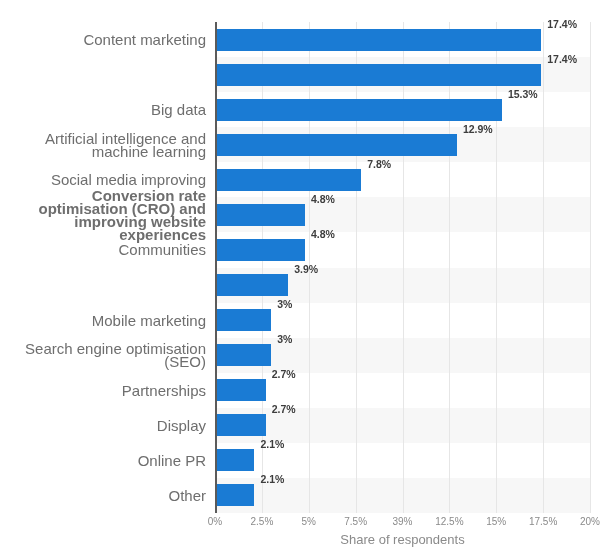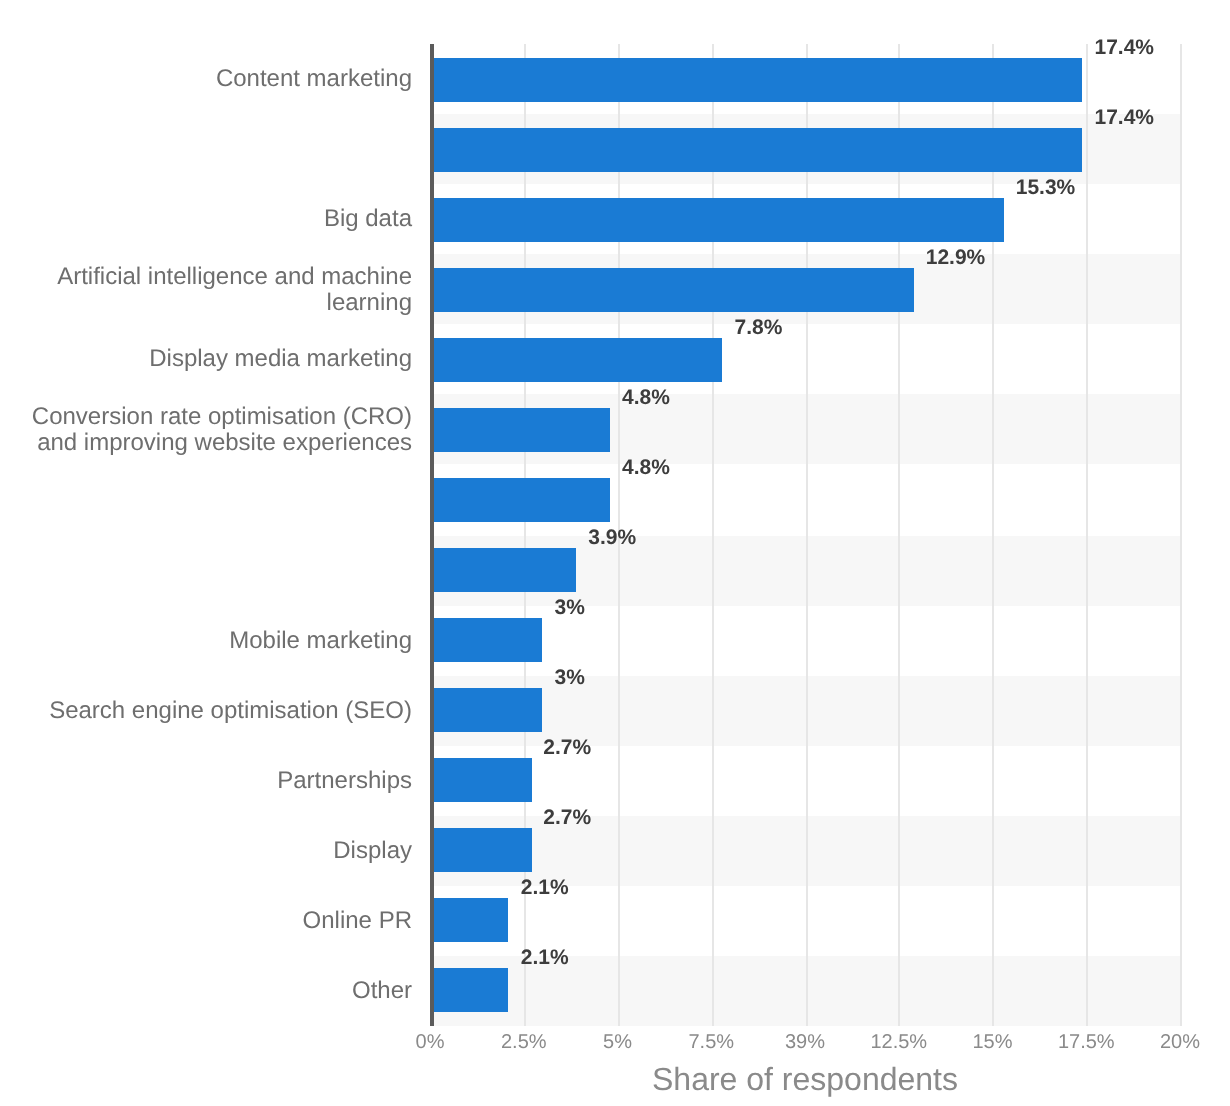--- a/index.html
+++ b/index.html
@@ -92,7 +92,7 @@
     width: 206px;
     text-align: right;
     color: #6e6e6e;
-    font-size: 12px;
+    font-size: 15px;
     line-height: 13px;
     display: flex;
     align-items: center;

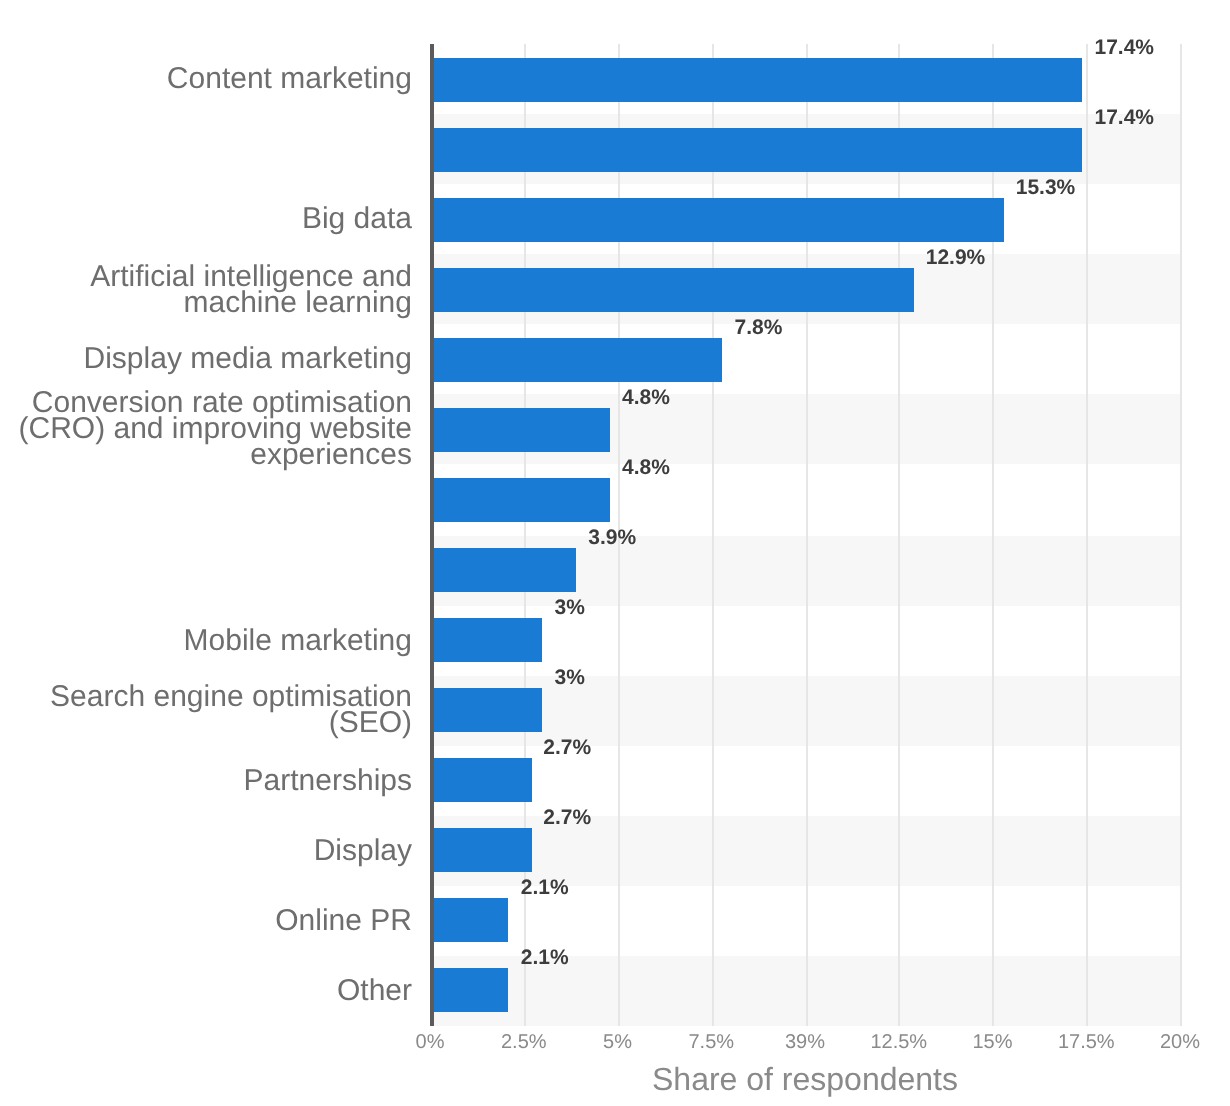--- a/index.html
+++ b/index.html
@@ -204,7 +204,7 @@
         <span>Artificial intelligence and machine learning</span>
       </div>
       <div class="cat-label" style="top: 140.286px; height: 35.0714px; color: rgb(110, 110, 110);">
-        <span>Display media marketing</span>
+        <span>Social media improving</span>
       </div>
       <div class="cat-label" style="top: 175.357px; height: 35.0714px; color: rgb(110, 110, 110);">
         <span>Conversion rate optimisation (CRO) and improving website experiences</span>

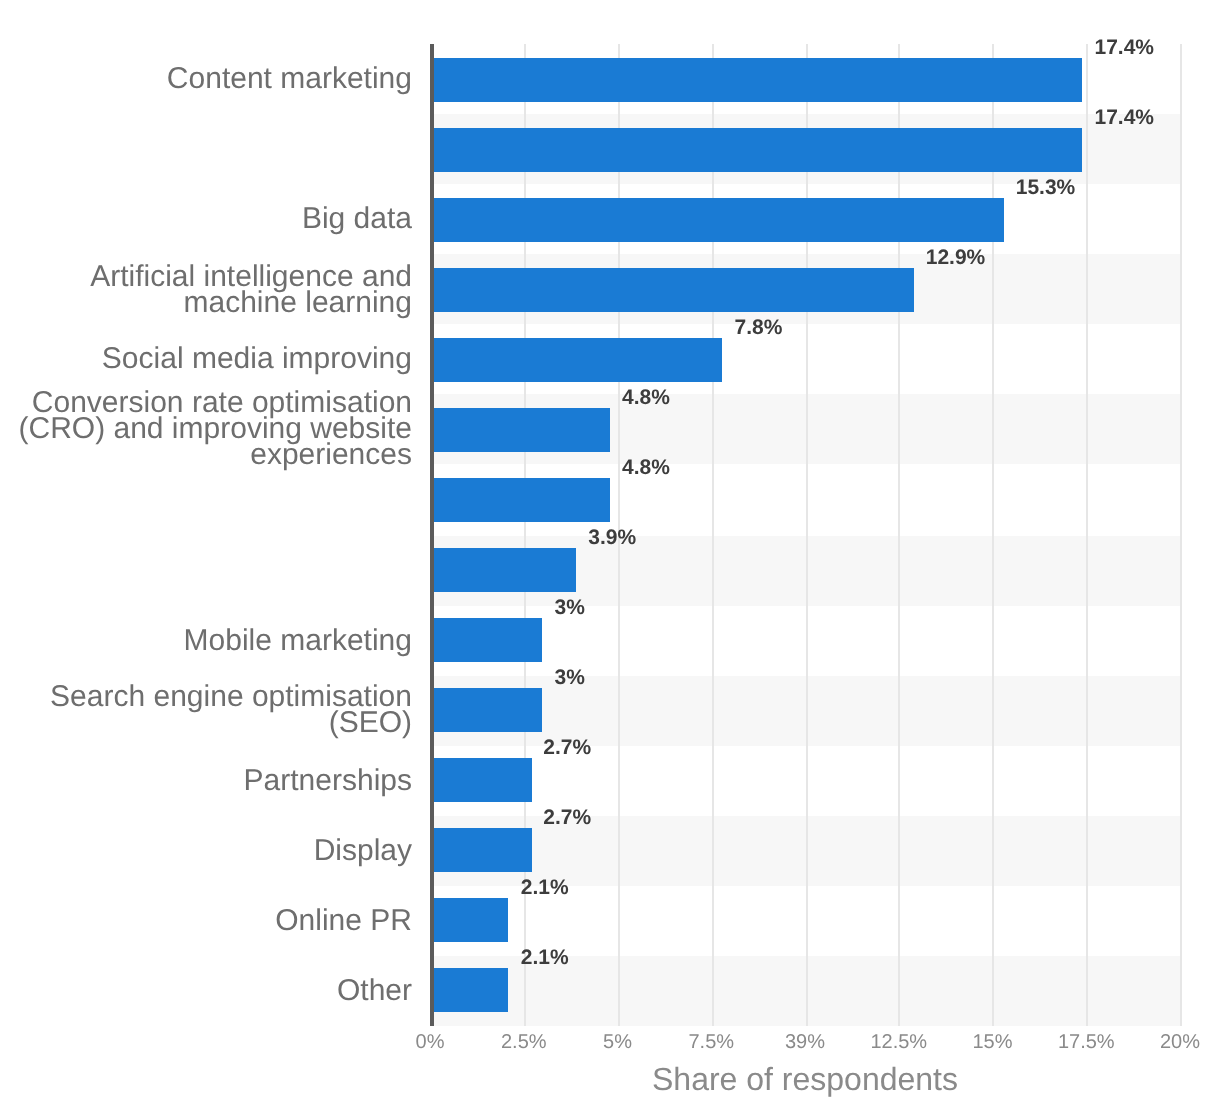--- a/index.html
+++ b/index.html
@@ -206,7 +206,7 @@
       <div class="cat-label" style="top: 140.286px; height: 35.0714px; color: rgb(110, 110, 110);">
         <span>Social media improving</span>
       </div>
-      <div class="cat-label" style="top: 175.357px; height: 35.0714px; color: rgb(110, 110, 110);">
+      <div class="cat-label" style="top: 175.357px; height: 35.0714px; color: rgb(110, 110, 110); font-weight: bold;">
         <span>Conversion rate optimisation (CRO) and improving website experiences</span>
       </div>
       <div class="cat-label" style="top: 280.571px; height: 35.0714px; color: rgb(110, 110, 110);">

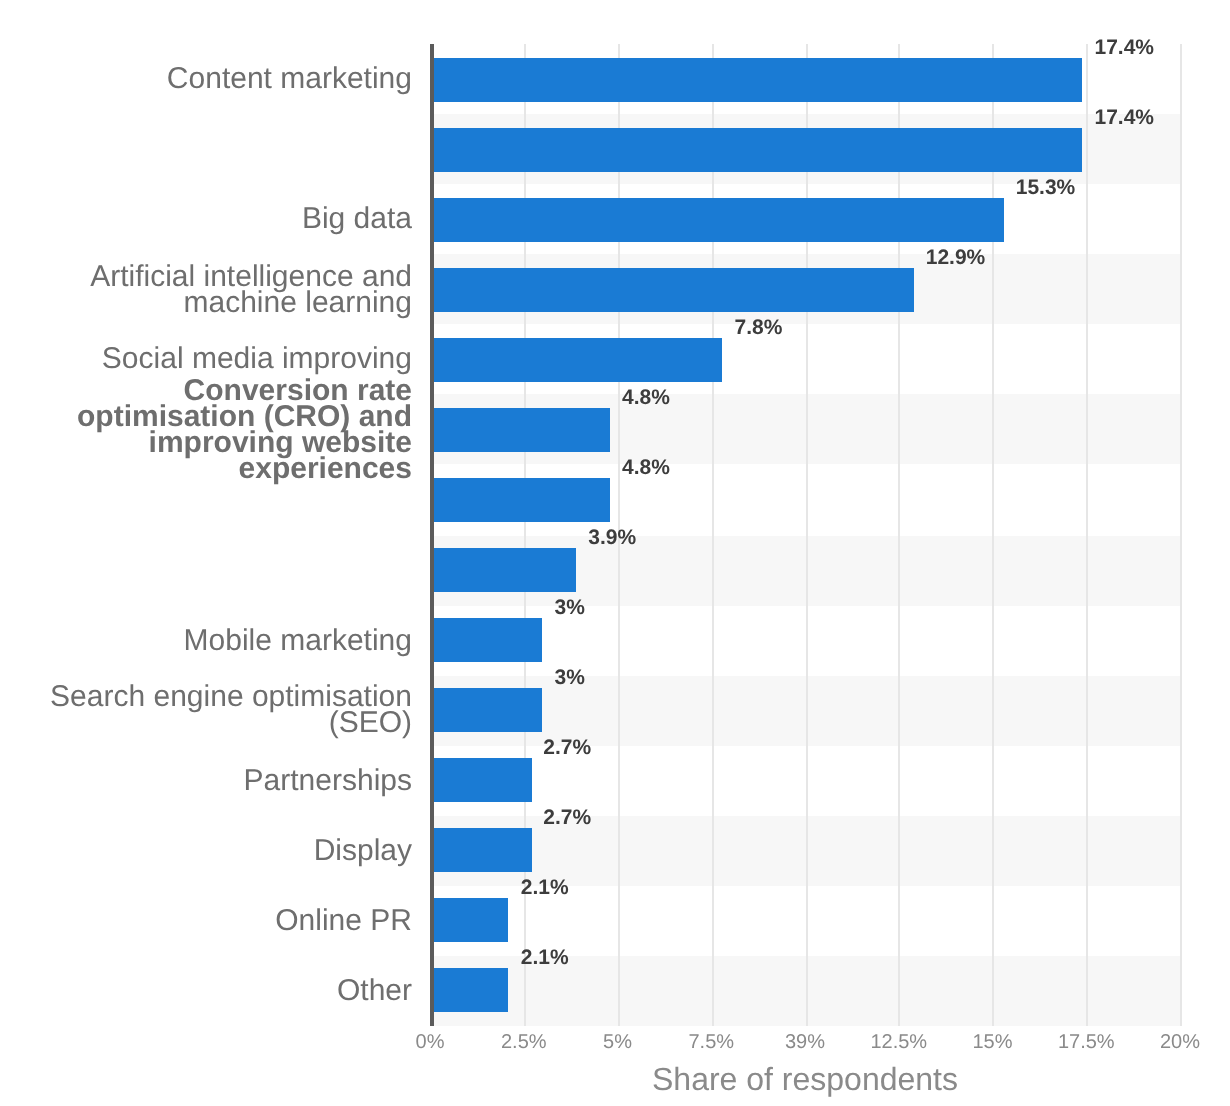--- a/index.html
+++ b/index.html
@@ -208,6 +208,9 @@
       </div>
       <div class="cat-label" style="top: 175.357px; height: 35.0714px; color: rgb(110, 110, 110); font-weight: bold;">
         <span>Conversion rate optimisation (CRO) and improving website experiences</span>
+      </div>
+      <div class="cat-label" style="top: 210.429px; height: 35.0714px; color: rgb(110, 110, 110);">
+        <span>Communities</span>
       </div>
       <div class="cat-label" style="top: 280.571px; height: 35.0714px; color: rgb(110, 110, 110);">
         <span>Mobile marketing</span>

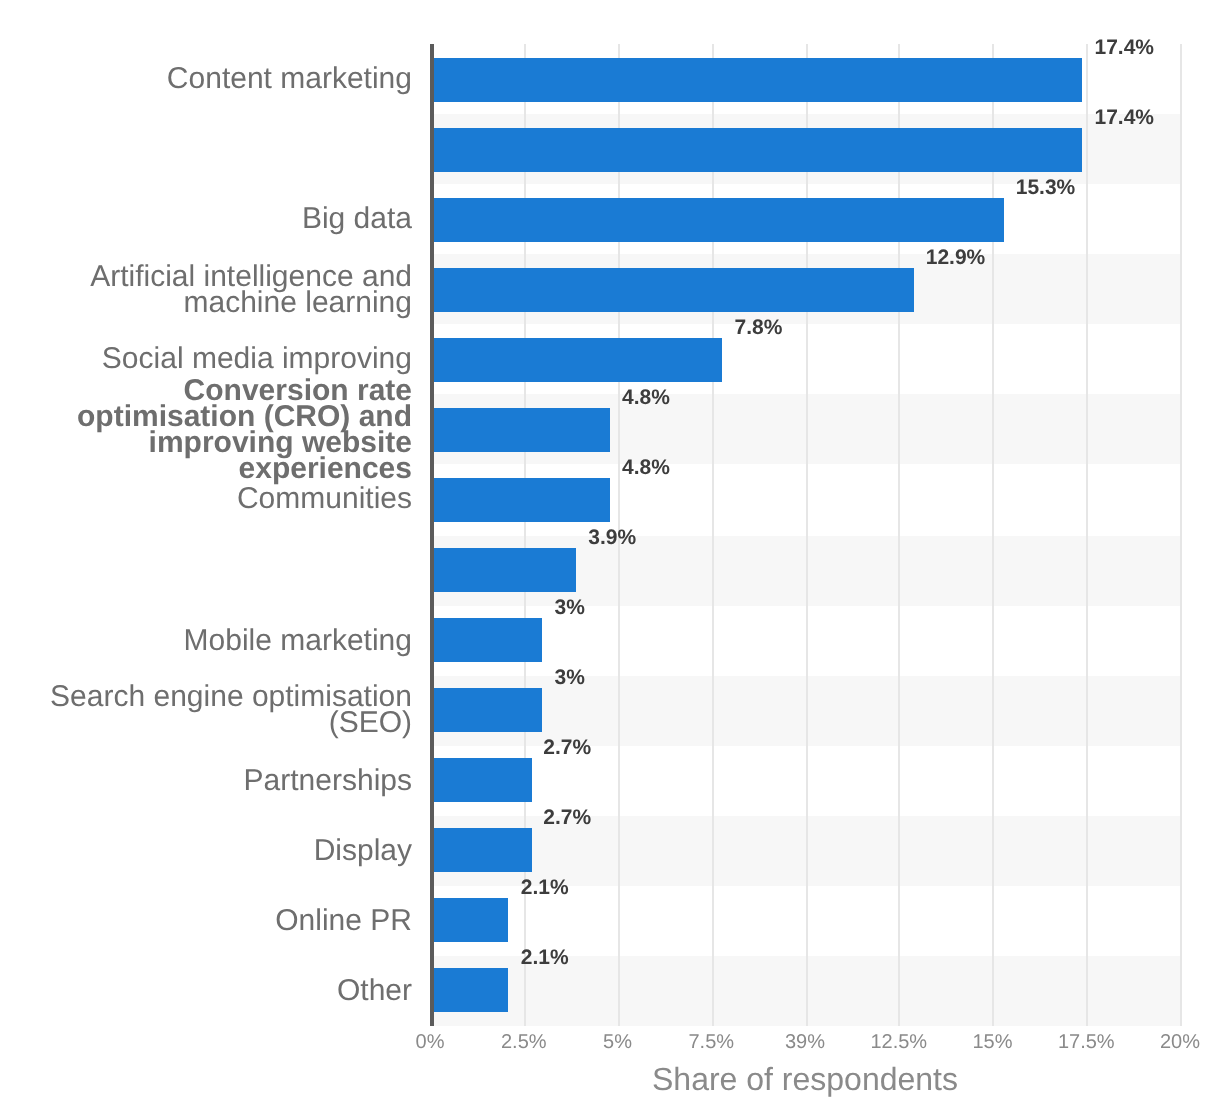--- a/index.html
+++ b/index.html
@@ -145,7 +145,7 @@
     width: 375px;
     text-align: center;
     color: #8a8a8a;
-    font-size: 16px;
+    font-size: 13px;
   }
 </style>
 </head>

